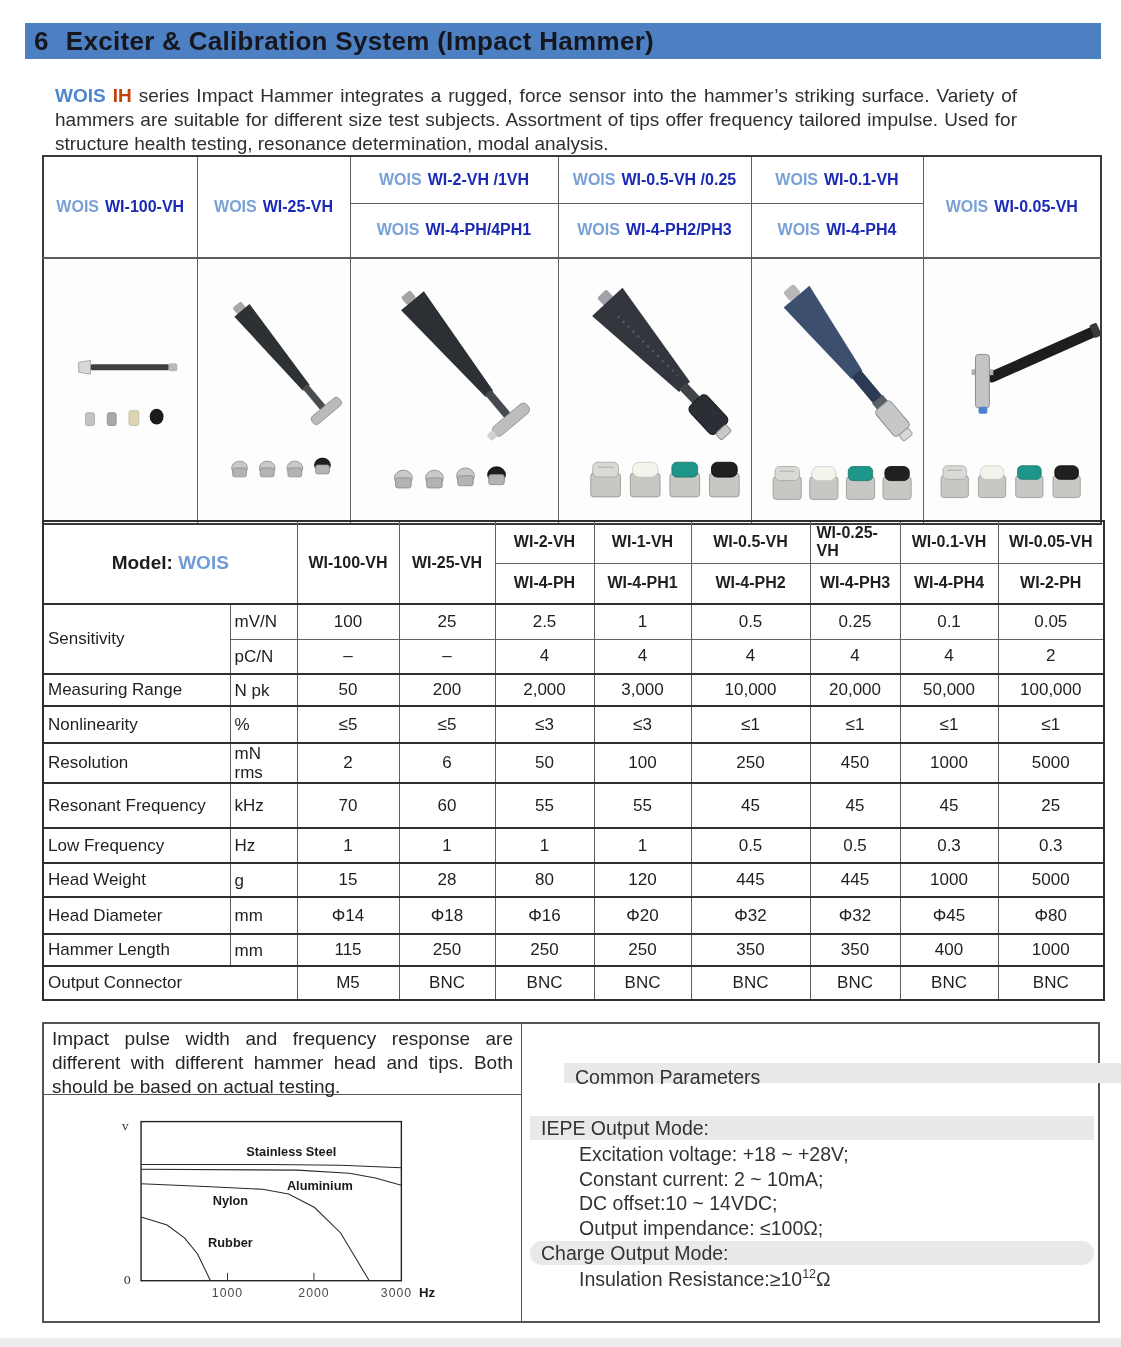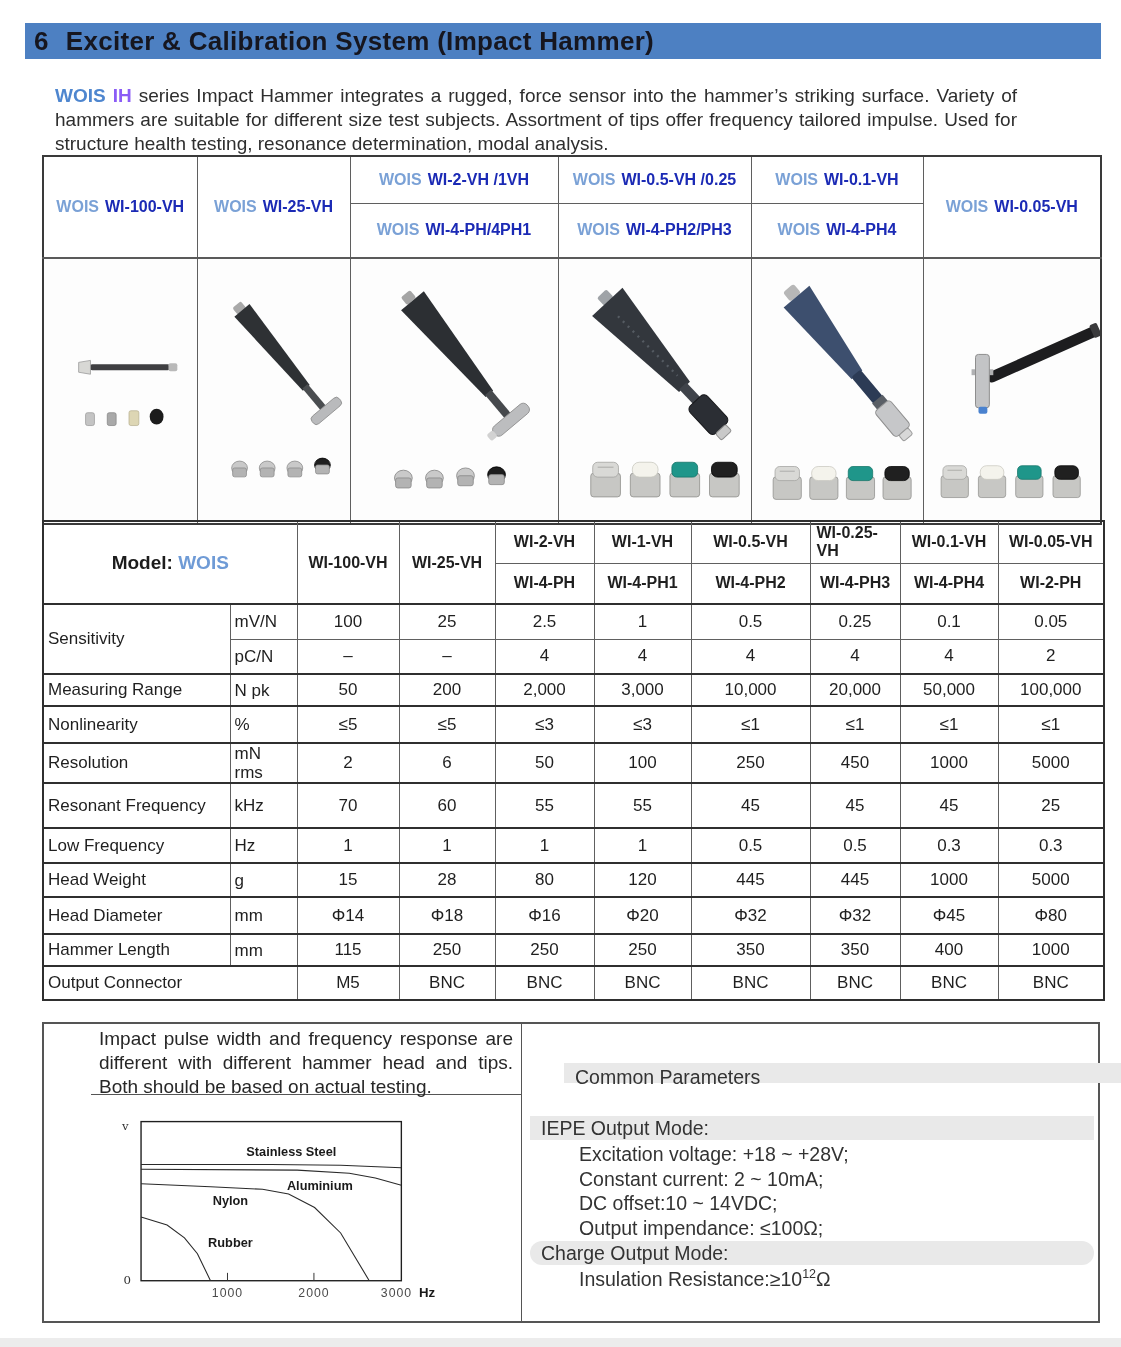--- a/index.html
+++ b/index.html
@@ -14,7 +14,7 @@
   .intro{position:absolute;left:55px;top:84px;width:962px;font-size:19px;line-height:24px;
          text-align:justify;color:#2e2e2e;}
   .intro .brand{color:#4e86cf;font-weight:bold;}
-  .intro .series{color:#8b5cf6;font-weight:bold;}
+  .intro .series{color:#c2410c;font-weight:bold;}
   
   table{border-collapse:collapse;table-layout:fixed;}
   .product-table{position:absolute;left:42px;top:155px;width:1058px;border:2px solid #3a3a3a;}

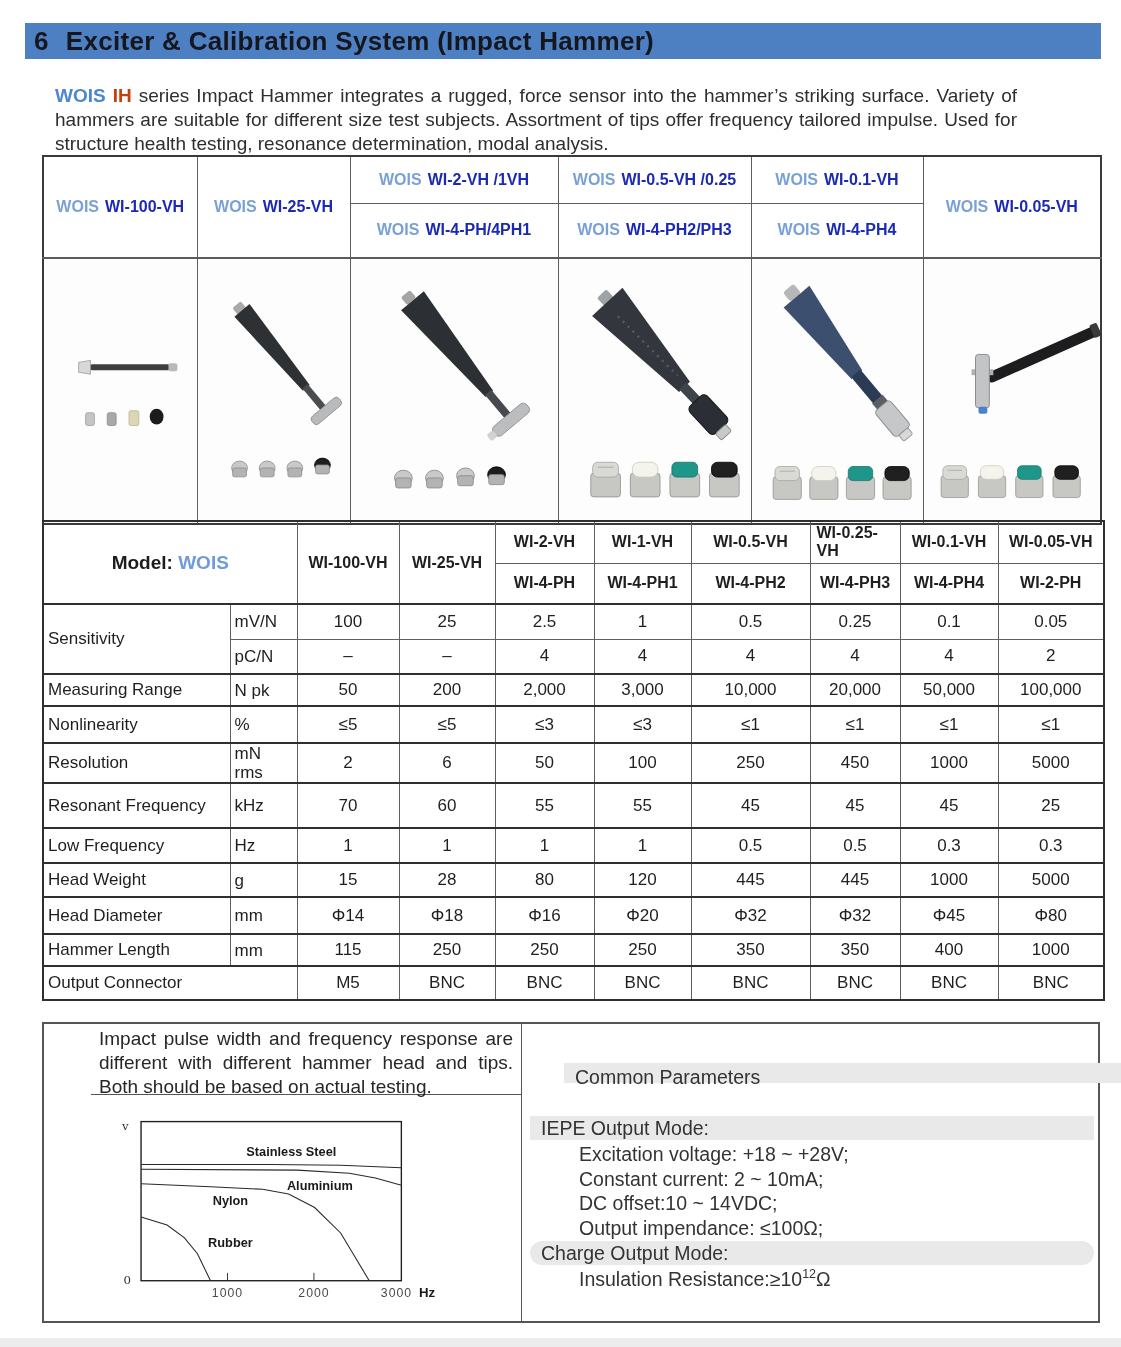--- a/index.html
+++ b/index.html
@@ -41,7 +41,7 @@
               box-sizing:border-box;}
   .left-pane{position:absolute;left:0;top:0;width:478px;height:297px;border-right:1px solid #555;box-sizing:border-box;}
   .note{height:67px;border-bottom:1px solid #555;padding:3px 8px 0 8px;font-size:19px;line-height:24px;
-        text-align:justify;color:#272727;margin-left:47px;}
+        text-align:justify;color:#272727;}
   .chart-wrap{position:absolute;left:0;top:75px;}
   .cAxis{font-size:12px;fill:#333;font-family:"DejaVu Serif",serif;}
   .cTick{font-size:12.5px;fill:#4a4a4a;font-family:"Liberation Sans",sans-serif;letter-spacing:1px;}

